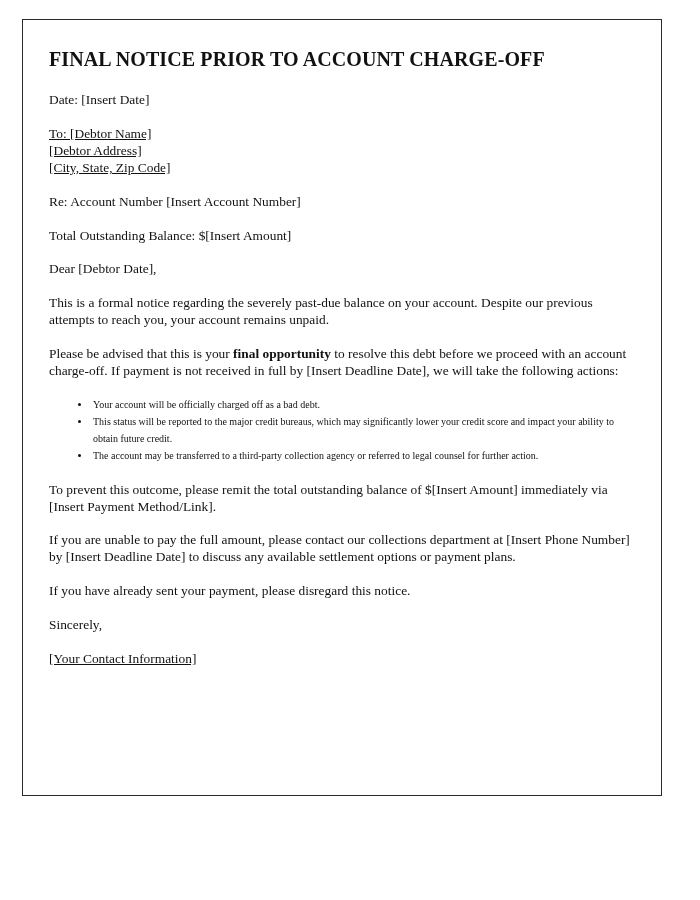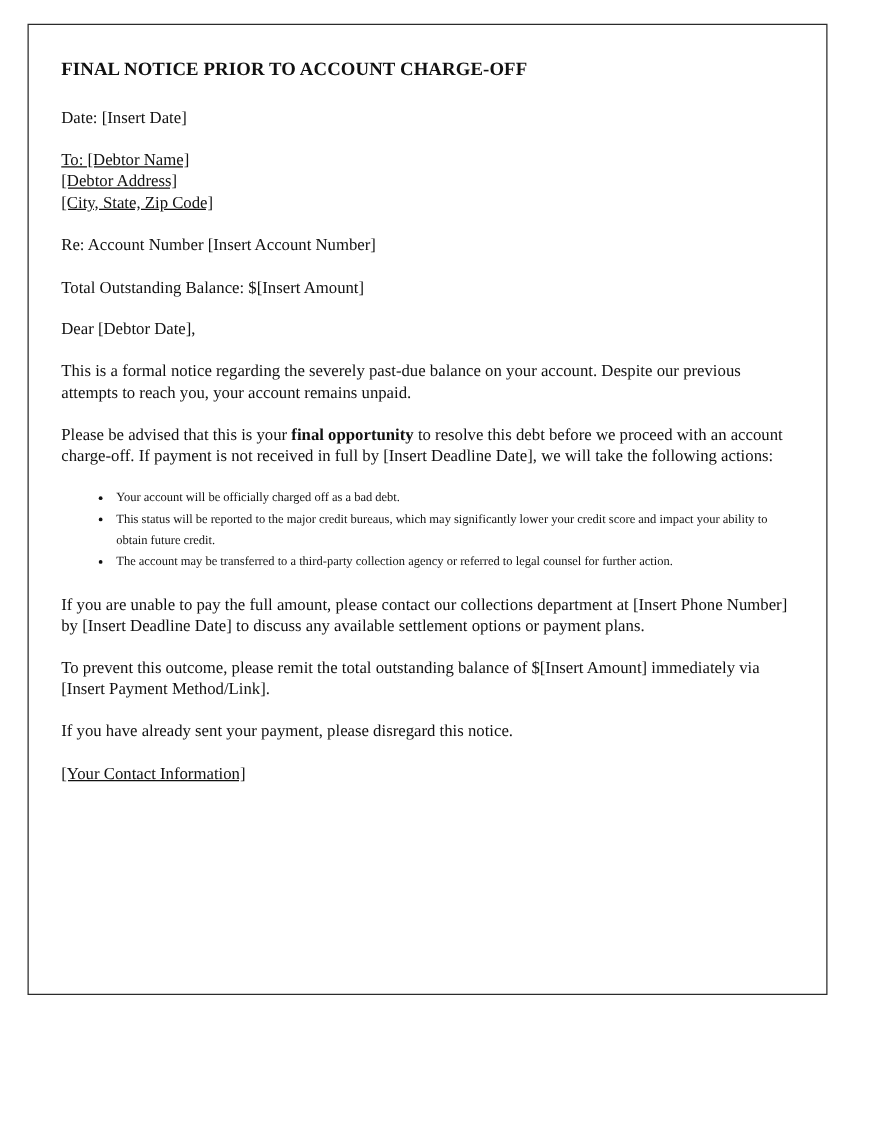--- a/index.html
+++ b/index.html
@@ -32,7 +32,7 @@
     box-sizing: border-box;
   }
   .doc-title {
-    font-size: 15px;
+    font-size: 20px;
     font-weight: bold;
     letter-spacing: 0.1px;
     margin: 0 0 21px 0;

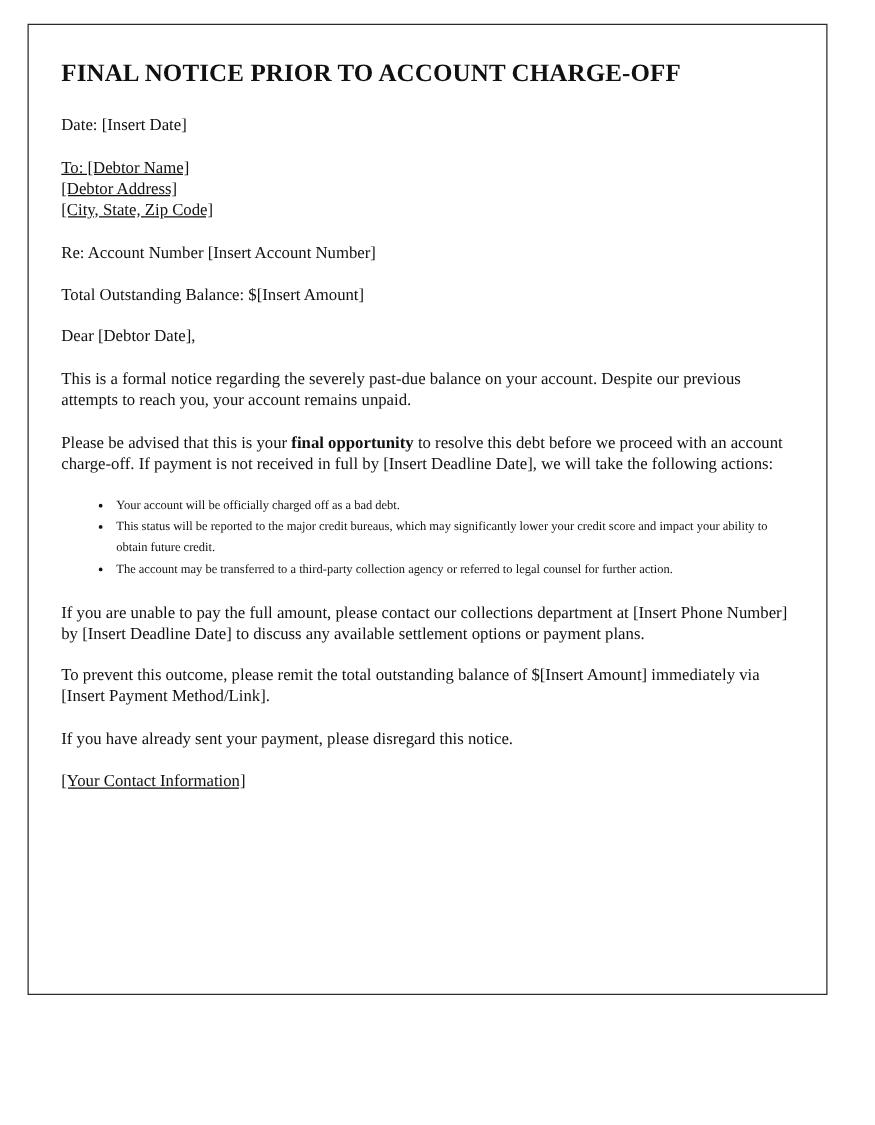--- a/index.html
+++ b/index.html
@@ -103,9 +103,9 @@
       <li>The account may be transferred to a third-party collection agency or referred to legal counsel for further action.</li>
     </ul>
 
+    <p class="para">To prevent this outcome, please remit the total outstanding balance of $[Insert Amount] immediately via [Insert Payment Method/Link].</p>
+
     <p class="para">If you are unable to pay the full amount, please contact our collections department at [Insert Phone Number] by [Insert Deadline Date] to discuss any available settlement options or payment plans.</p>
-
-    <p class="para">To prevent this outcome, please remit the total outstanding balance of $[Insert Amount] immediately via [Insert Payment Method/Link].</p>
 
     <p class="para">If you have already sent your payment, please disregard this notice.</p>
 

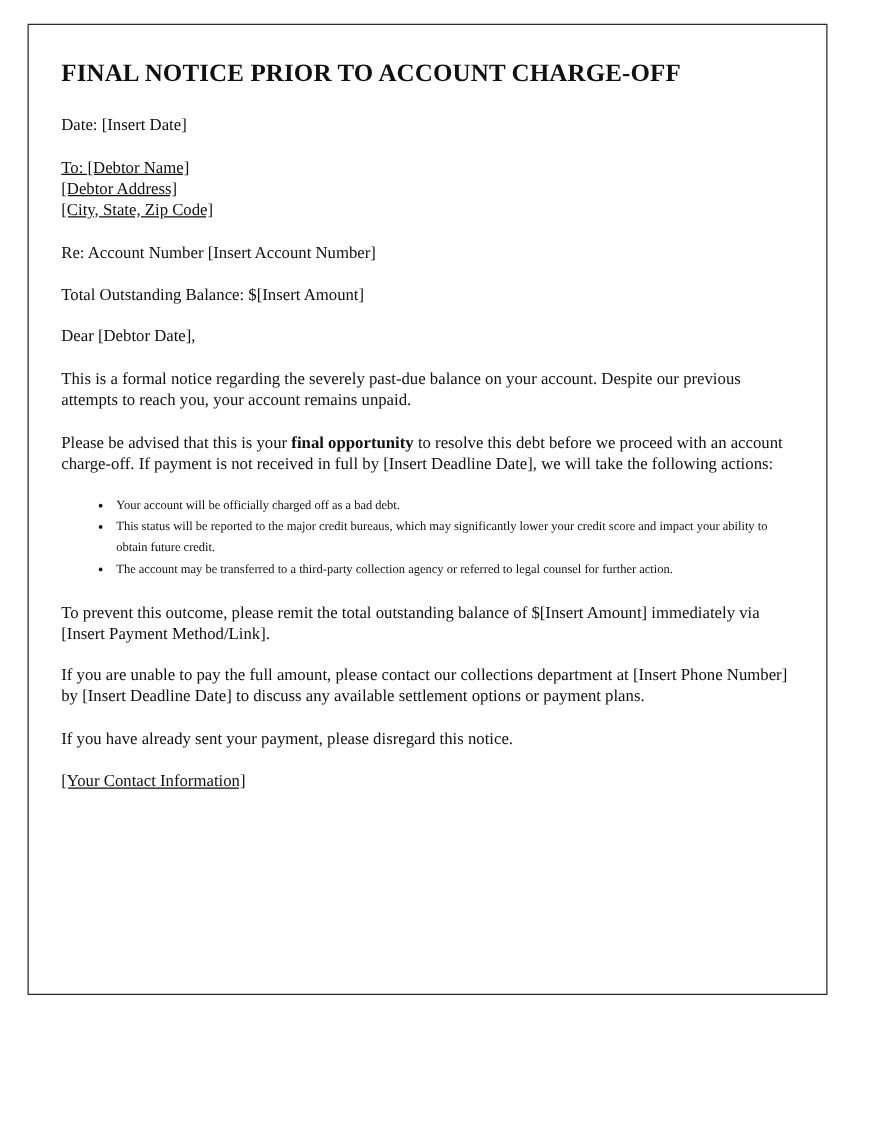--- a/index.html
+++ b/index.html
@@ -109,6 +109,7 @@
 
     <p class="para">If you have already sent your payment, please disregard this notice.</p>
 
+    <p class="para">Sincerely,</p>
 
     <div class="block-lines sig-block">
       <div>[Your Contact Information]</div>

